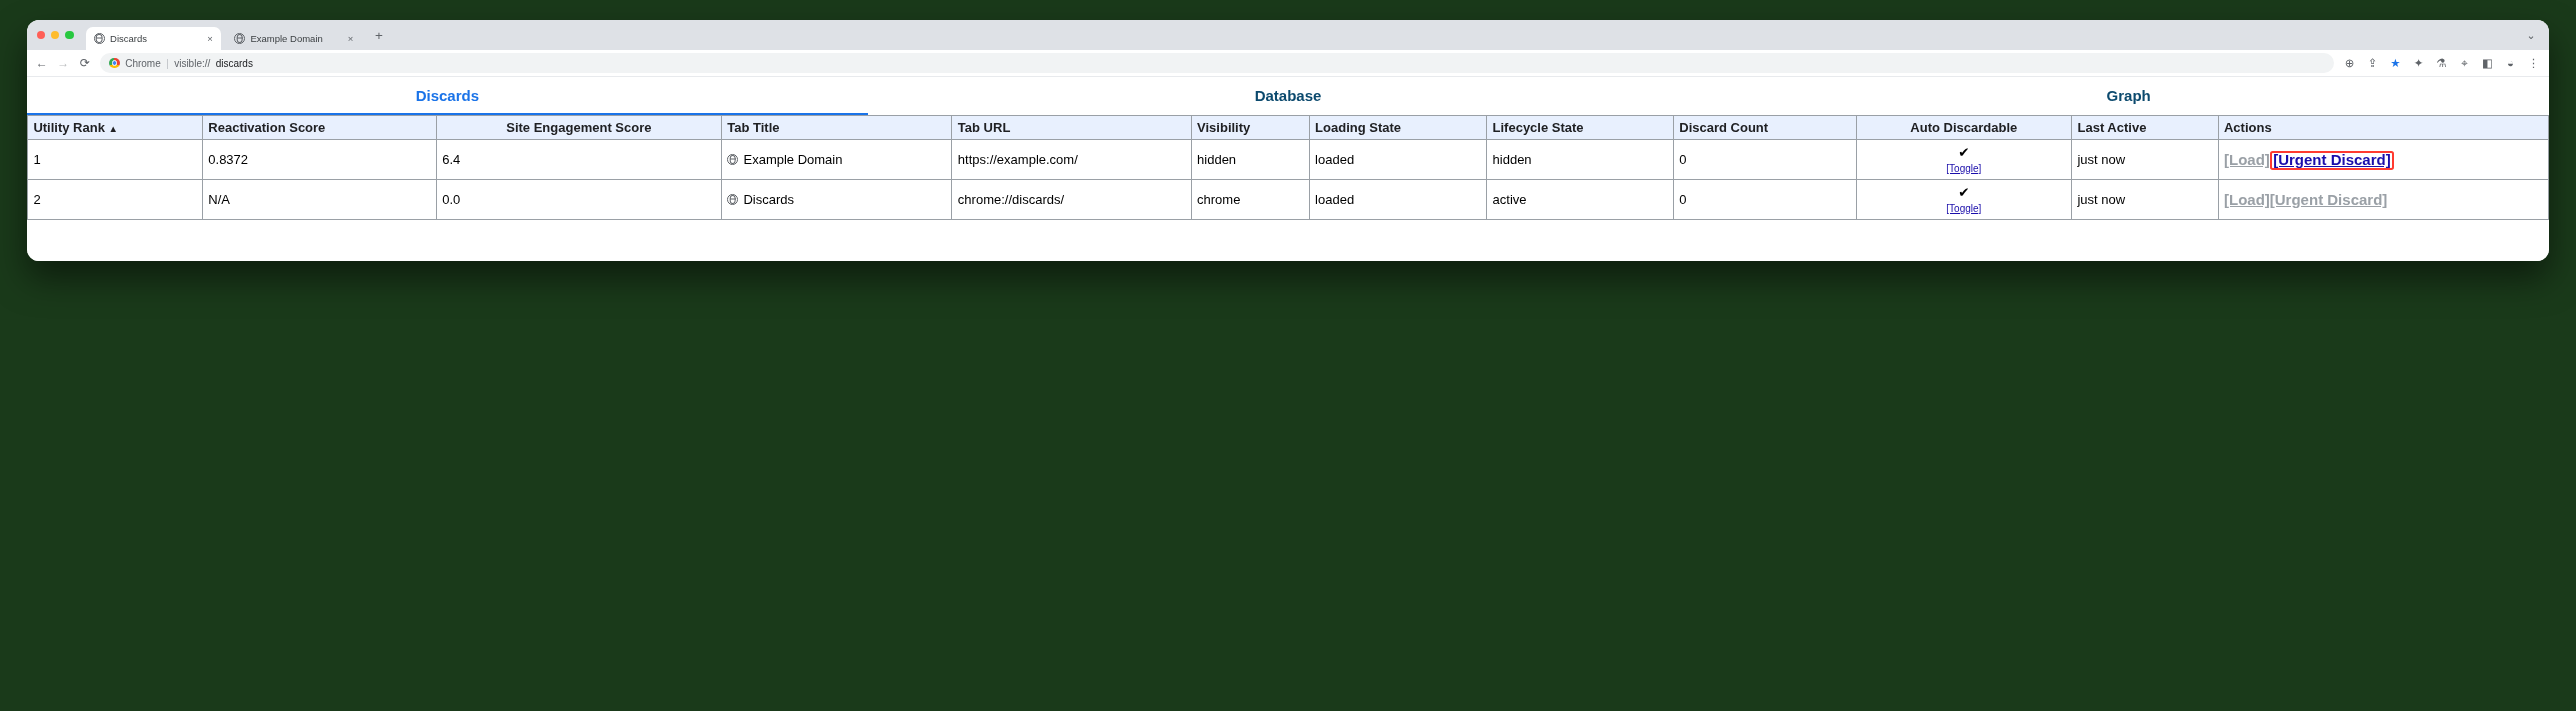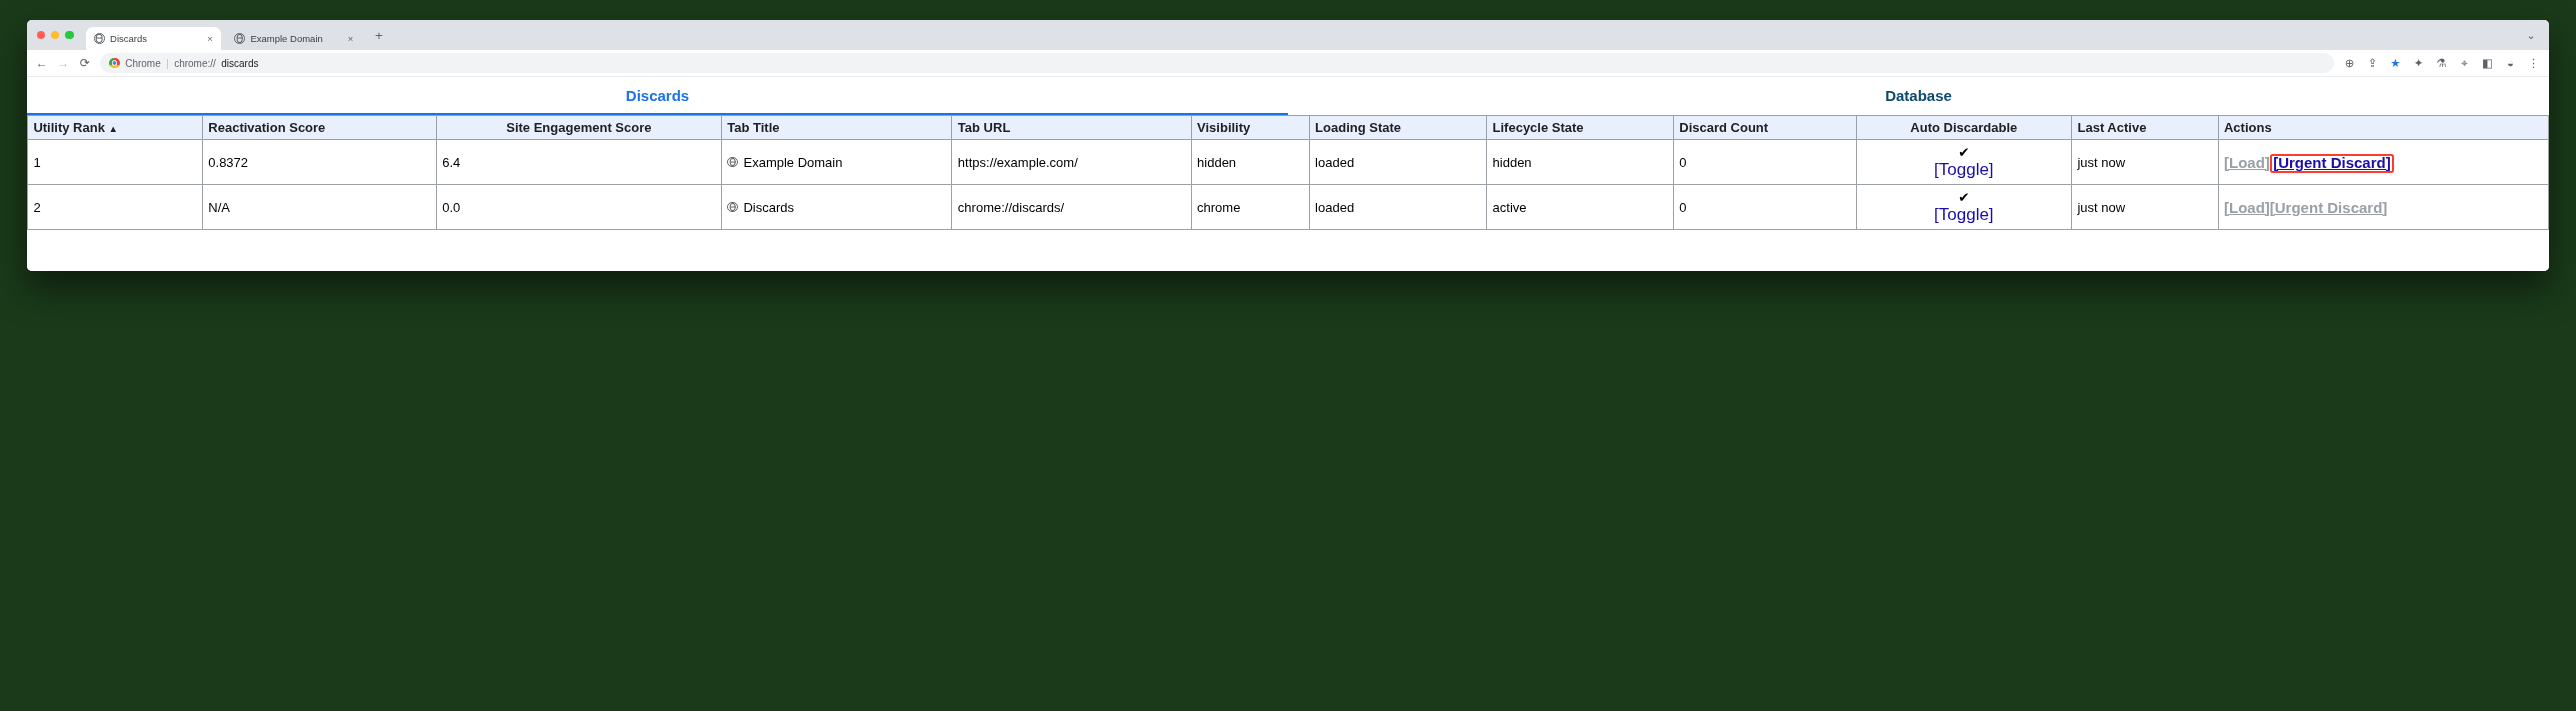--- a/index.html
+++ b/index.html
@@ -14,7 +14,7 @@
   }
   .window {
     background: #fff;
-    border-radius: 5px;
+    border-radius: 12px;
     width: 100%;
     box-shadow: 0 17px 34px rgba(0,0,0,0.5);
     overflow: hidden;

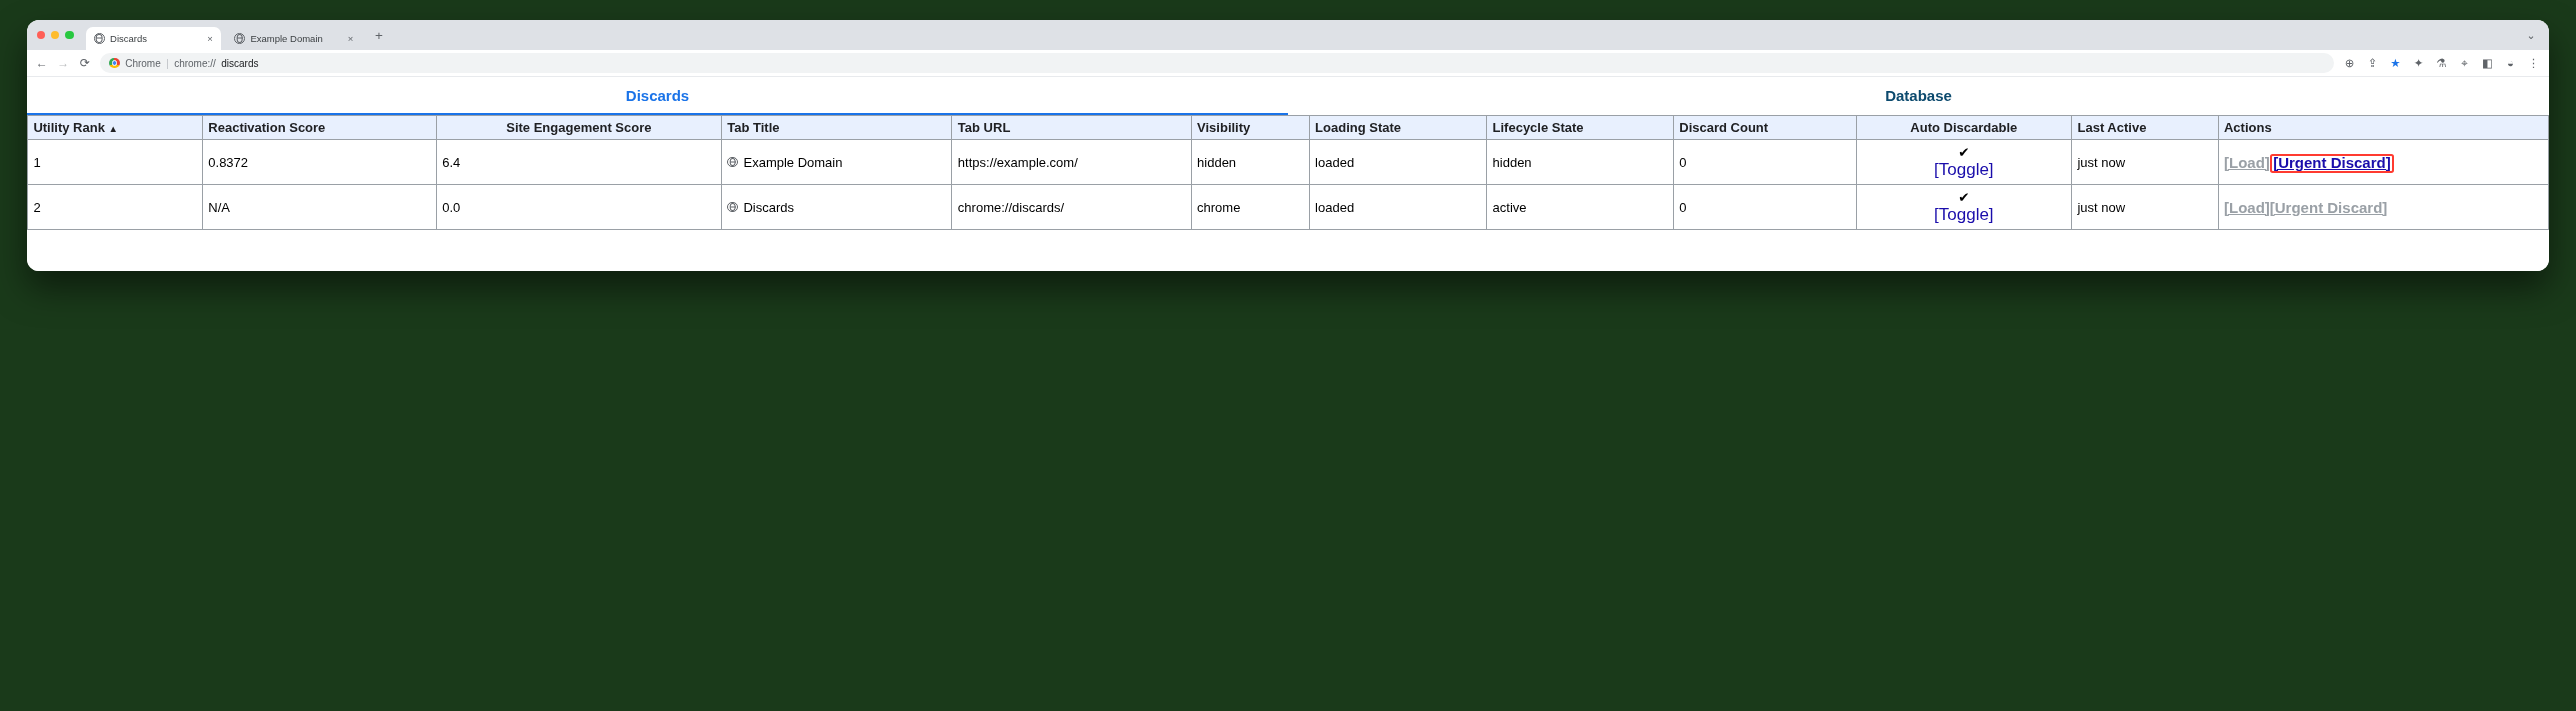--- a/index.html
+++ b/index.html
@@ -136,7 +136,7 @@
       <span class="chrome-logo"></span>
       <span>Chrome</span>
       <span style="color:#bdc1c6"> | </span>
-      <span>chrome://</span>
+      <span>visible://</span>
         <span class="url-strong">discards</span>
     </div>
     <span class="tool-ico">⊕</span>

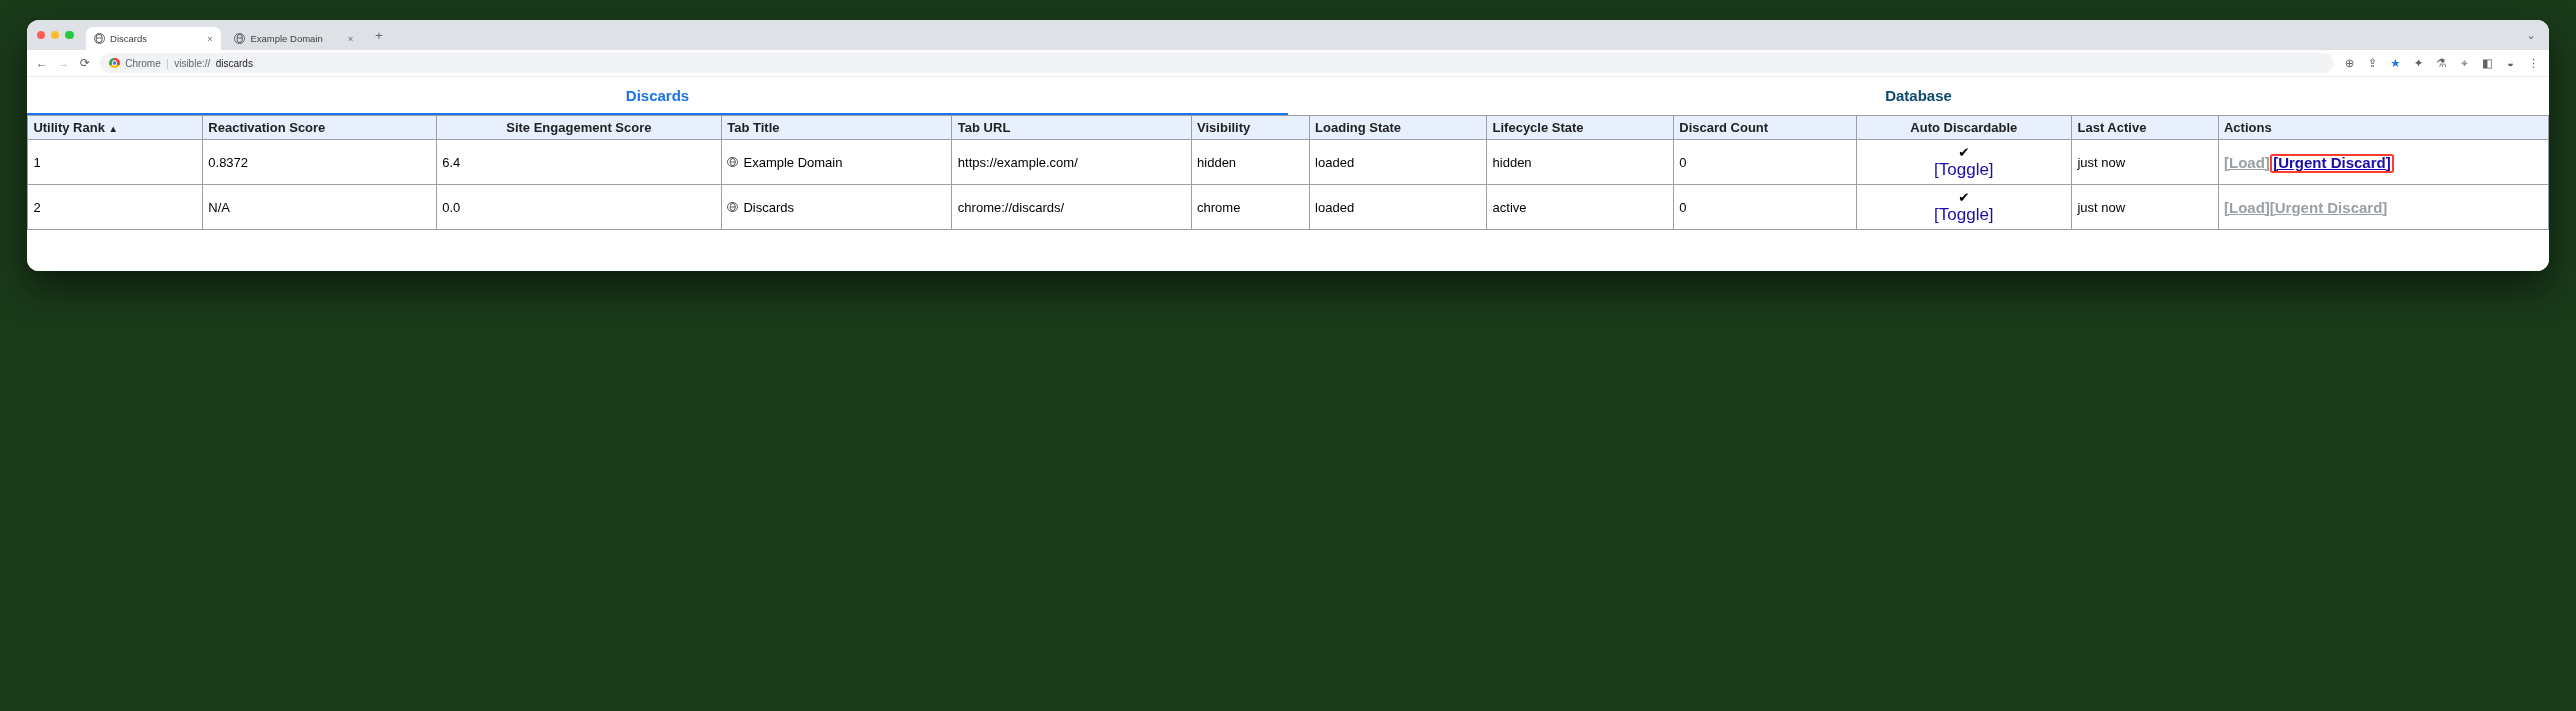--- a/index.html
+++ b/index.html
@@ -154,6 +154,7 @@
     <div class="pagetabs">
       <div class="pagetab active">Discards</div>
       <div class="pagetab">Database</div>
+      <div class="pagetab">Graph</div>
     </div>
 
 

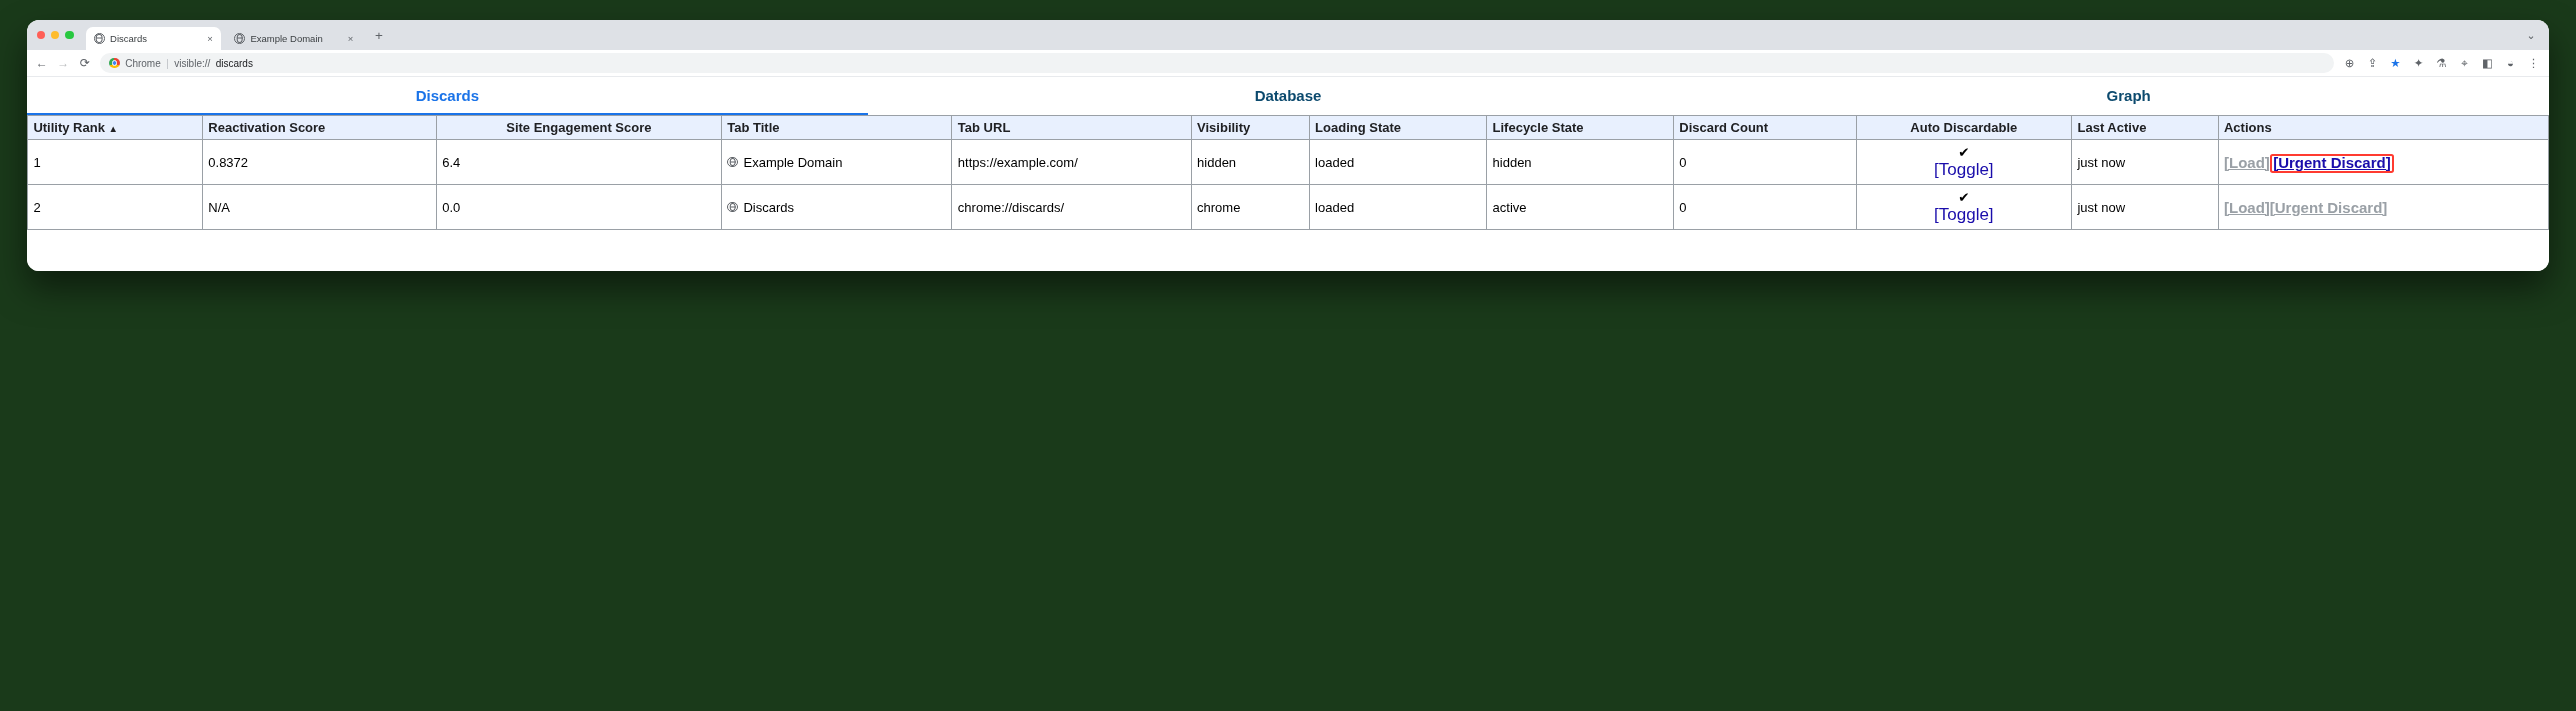--- a/index.html
+++ b/index.html
@@ -96,7 +96,7 @@
   .sort-arrow{ font-size:9.5px; vertical-align:middle;}
   .cell-fav{ display:flex; align-items:center; gap:5.4px;}
   .check{ font-size:13.5px;}
-  .toggle-link{ color:#1a0dab; font-size:17px; cursor:pointer;}
+  .toggle-link{ color:#1a0dab; text-decoration:underline; font-size:10px; cursor:pointer;}
   .action-link{ color:#9aa0a6; text-decoration:underline; font-size:15px; cursor:pointer;font-weight:bold;}
   .action-link.blue{ color:#1a0dab;}
   .highlight-box{ border:2.7px solid #ff3b30; padding:0 1.4px; border-radius:2.7px;}

